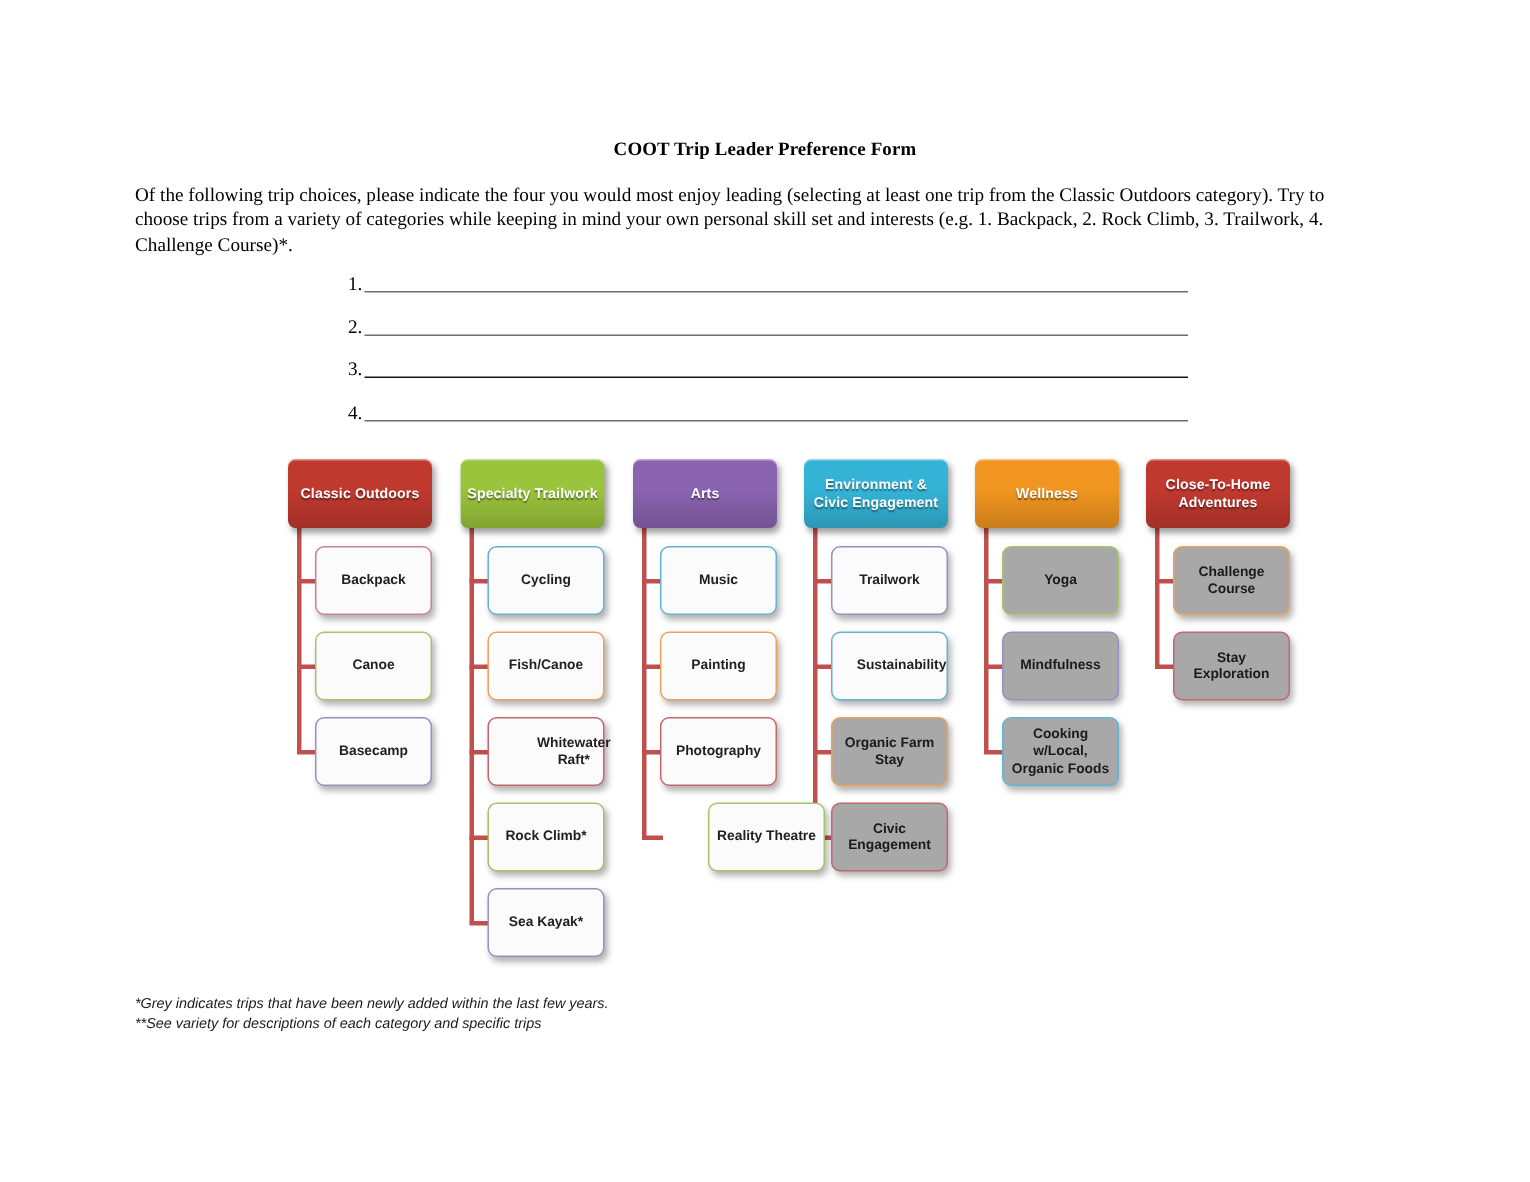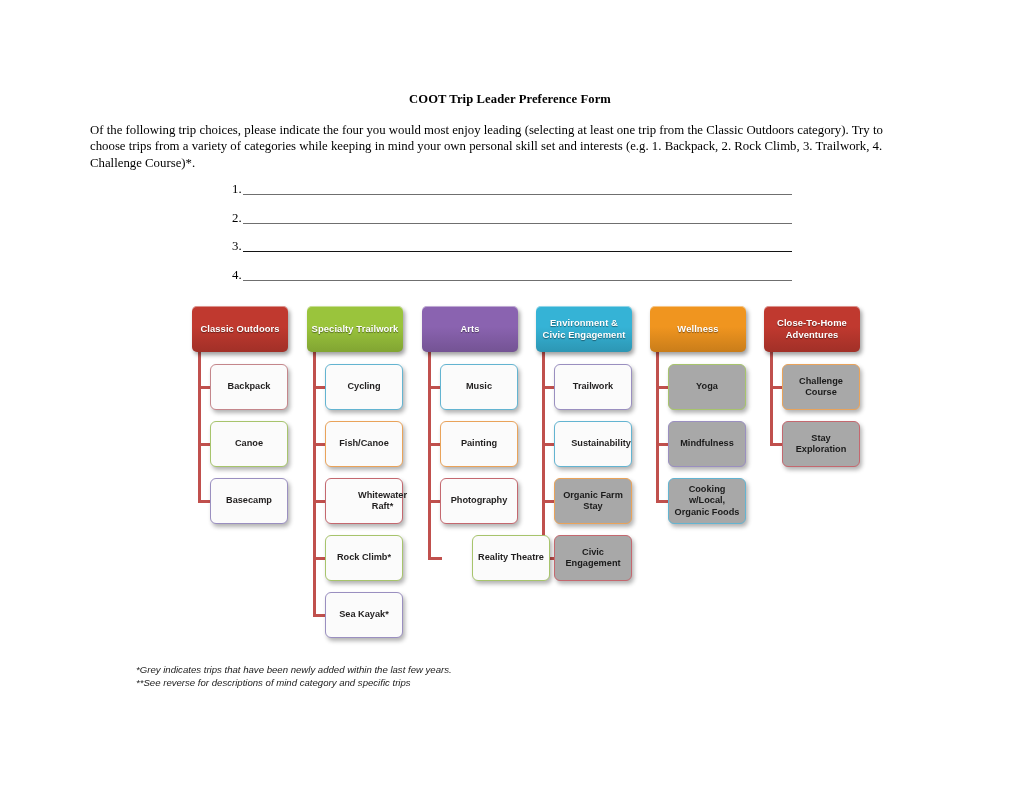--- a/index.html
+++ b/index.html
@@ -168,7 +168,7 @@
     line-height: 13.2px;
     color: #1a1a1a;
   }
-  .footnotes div { white-space: nowrap; margin-left: 46px; }
+  .footnotes div { white-space: nowrap; }
 </style>
 </head>
 <body>

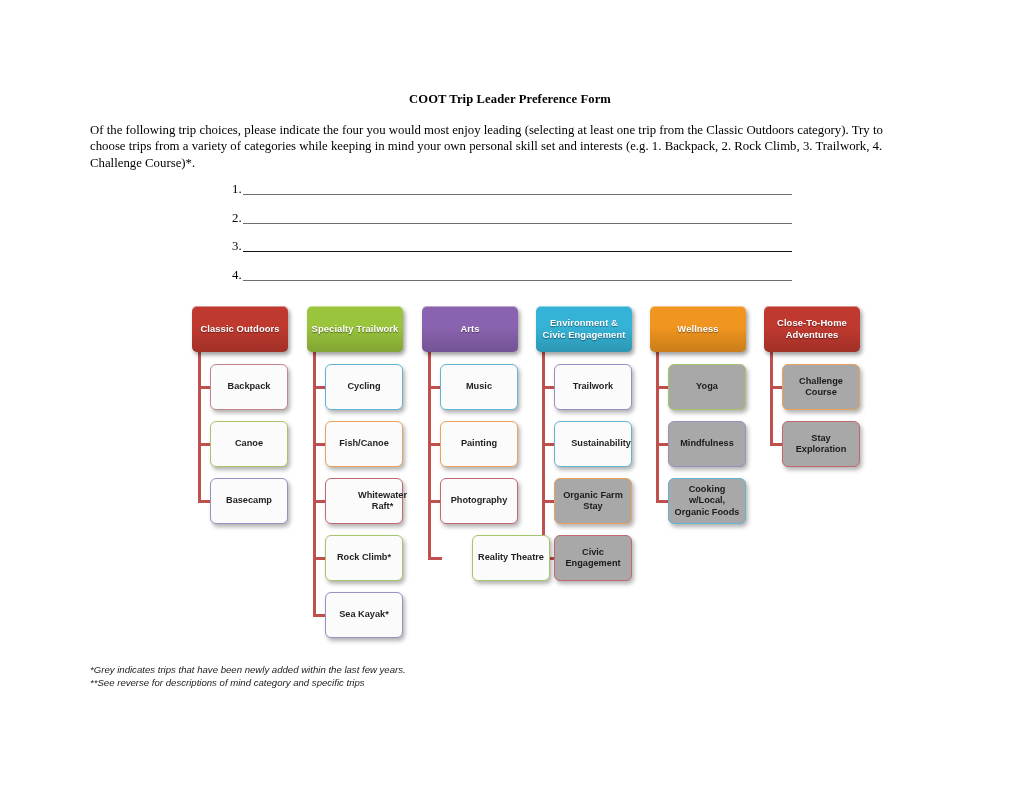--- a/index.html
+++ b/index.html
@@ -269,7 +269,7 @@
 
   <div class="footnotes" id="footnotes">
       <div>*Grey indicates trips that have been newly added within the last few years.</div>
-      <div>**See reverse for descriptions of mind category and specific trips</div>
+      <div>**See variety for descriptions of each category and specific trips</div>
     </div>
 
 </div>

